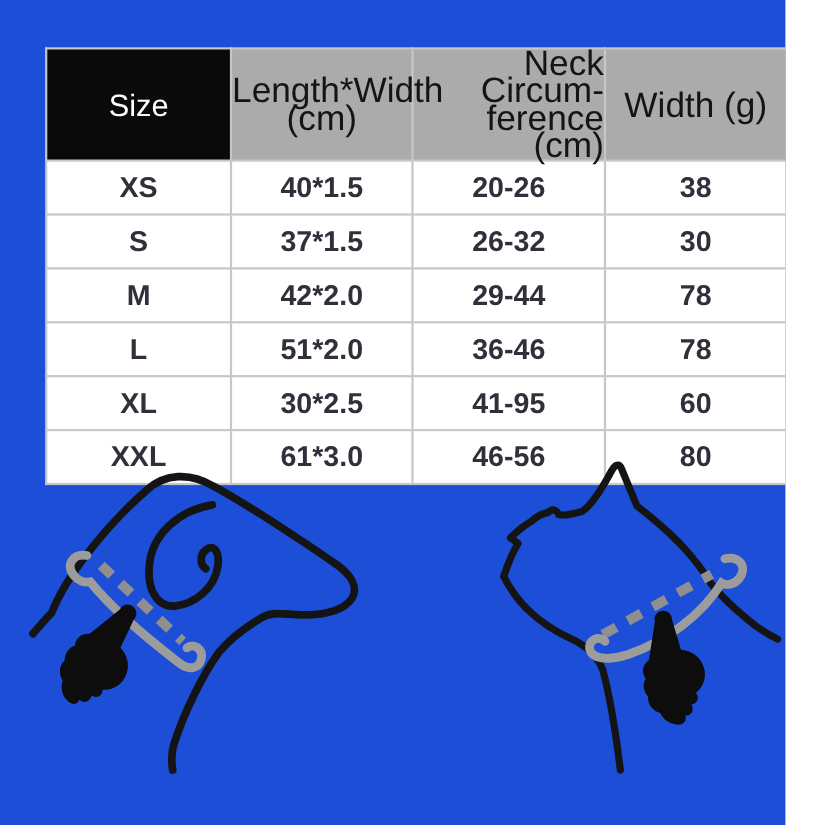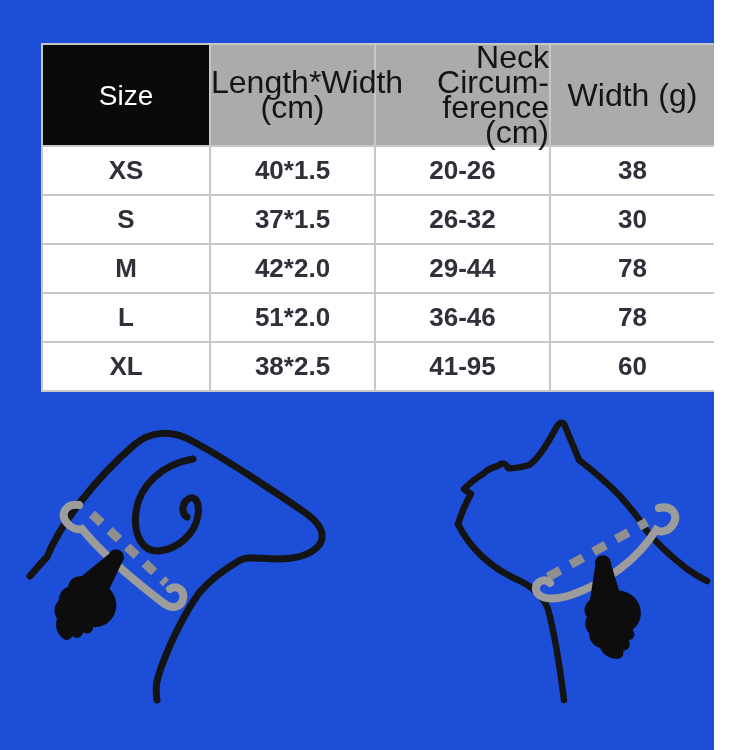--- a/index.html
+++ b/index.html
@@ -73,7 +73,7 @@
       </tr>
       <tr>
         <td>XL</td>
-        <td>38*2.5</td>
+        <td>30*2.5</td>
         <td>41-95</td>
         <td>60</td>
       </tr>

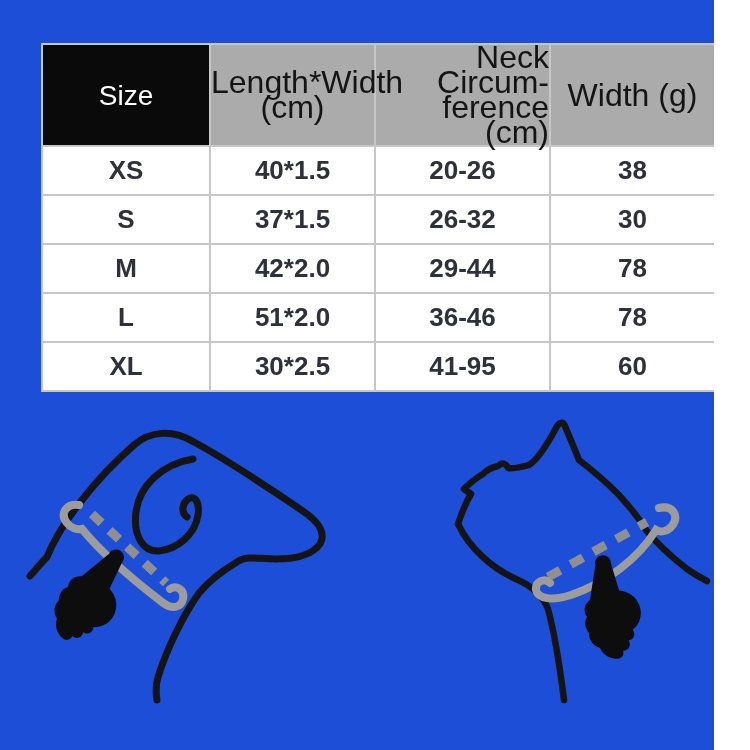--- a/index.html
+++ b/index.html
@@ -77,6 +77,12 @@
         <td>41-95</td>
         <td>60</td>
       </tr>
+      <tr>
+        <td>XXL</td>
+        <td>61*3.0</td>
+        <td>46-56</td>
+        <td>80</td>
+      </tr>
     </tbody>
   </table>
 

